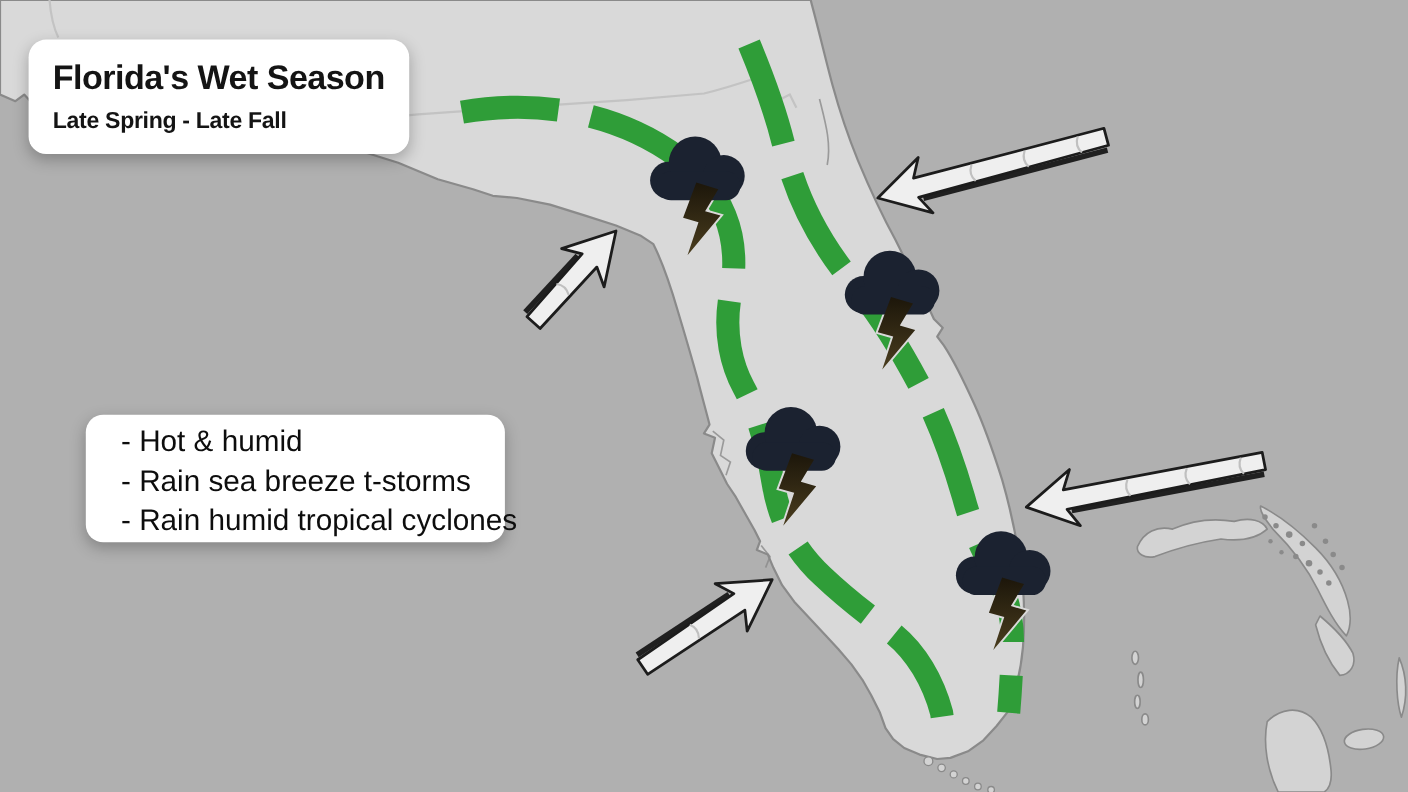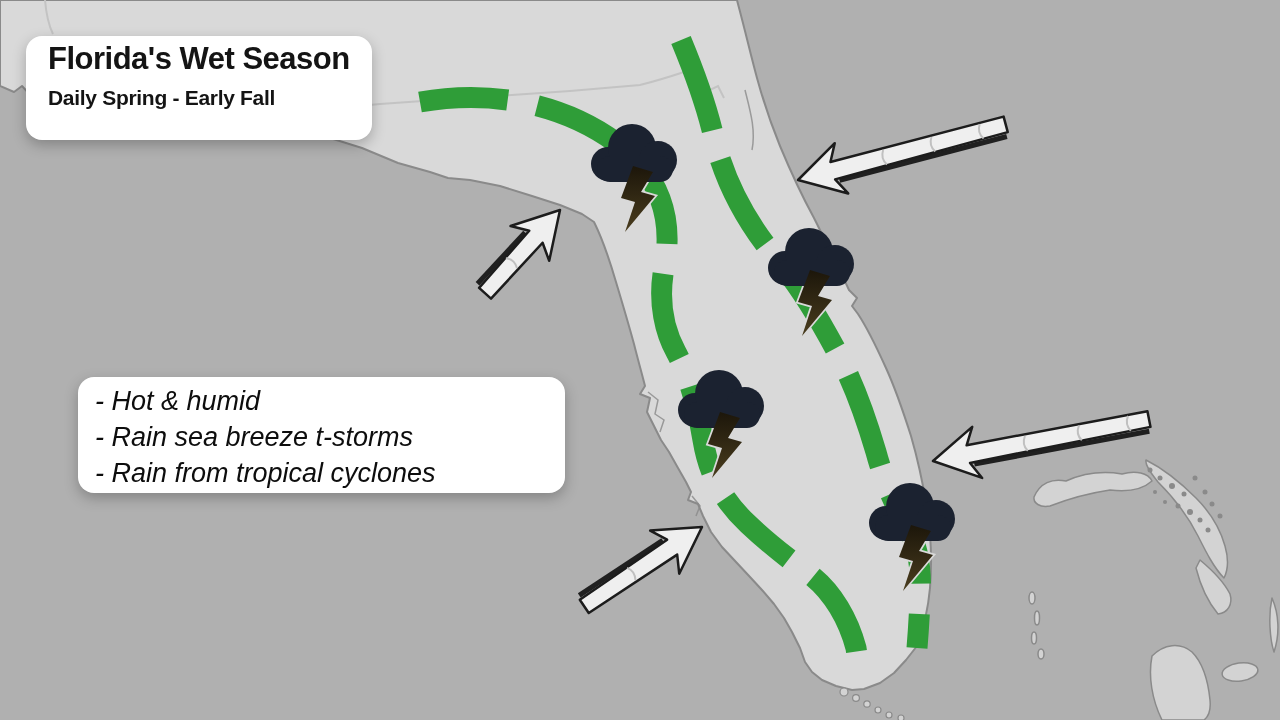--- a/index.html
+++ b/index.html
@@ -15,7 +15,7 @@
     color:#141414;
   }
   .title-card { left:26px; top:36px; width:346px; height:104px; padding:0 22px; box-sizing:border-box; }
-  .title-card .title    { font-size:31px; font-weight:700; margin-top:5px; letter-spacing:-0.5px; }
+  .title-card .title    { font-size:31px; font-weight:700; margin-top:17px; letter-spacing:-0.5px; }
   .title-card .subtitle { font-size:21px; font-weight:700; margin-top:9px;  letter-spacing:-0.3px; }
   .info-card { left:78px; top:377px; width:487px; height:116px; padding:6px 17px; box-sizing:border-box;font-style:italic; }
   .info-card .bullet { font-size:27px; font-weight:400; line-height:36px; color:#0d0d0d; white-space:nowrap; }

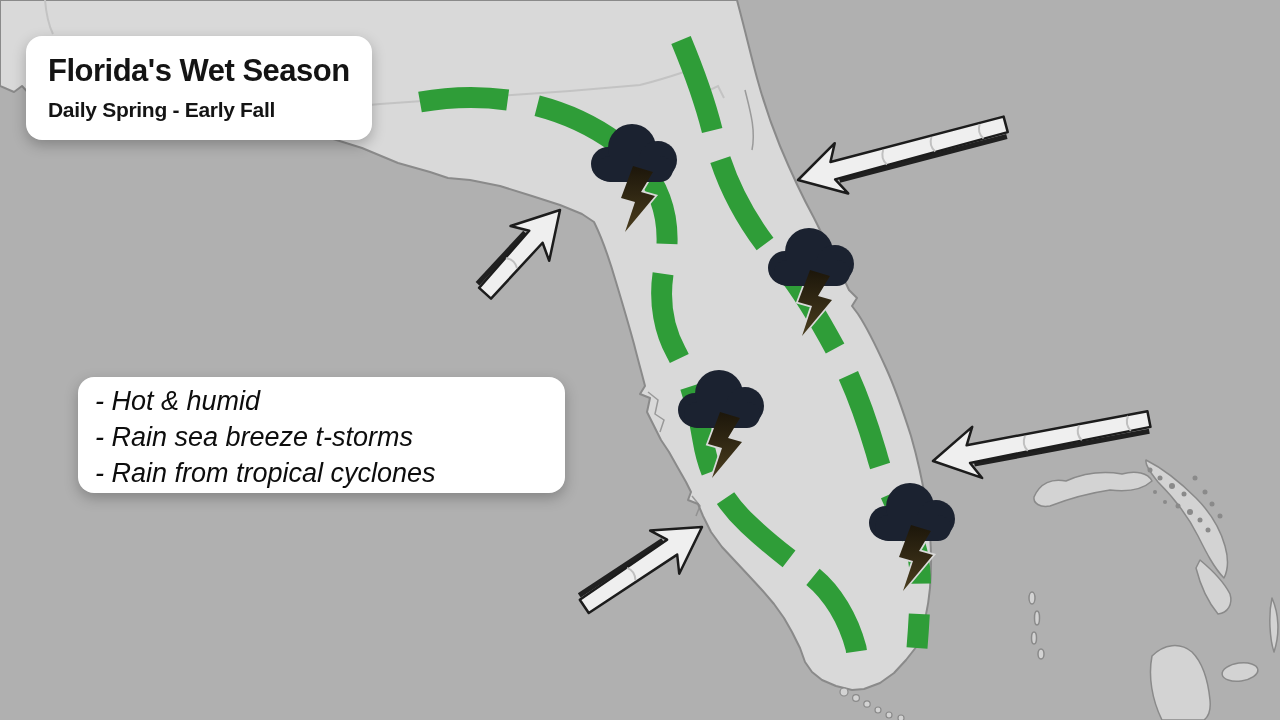--- a/index.html
+++ b/index.html
@@ -189,7 +189,7 @@
 
   <div class="card title-card">
     <div class="title">Florida's Wet Season</div>
-    <div class="subtitle">Daily Spring - Early Fall</div>
+    <div class="subtitle">Late Spring - Late Fall</div>
   </div>
 
   <div class="card info-card">

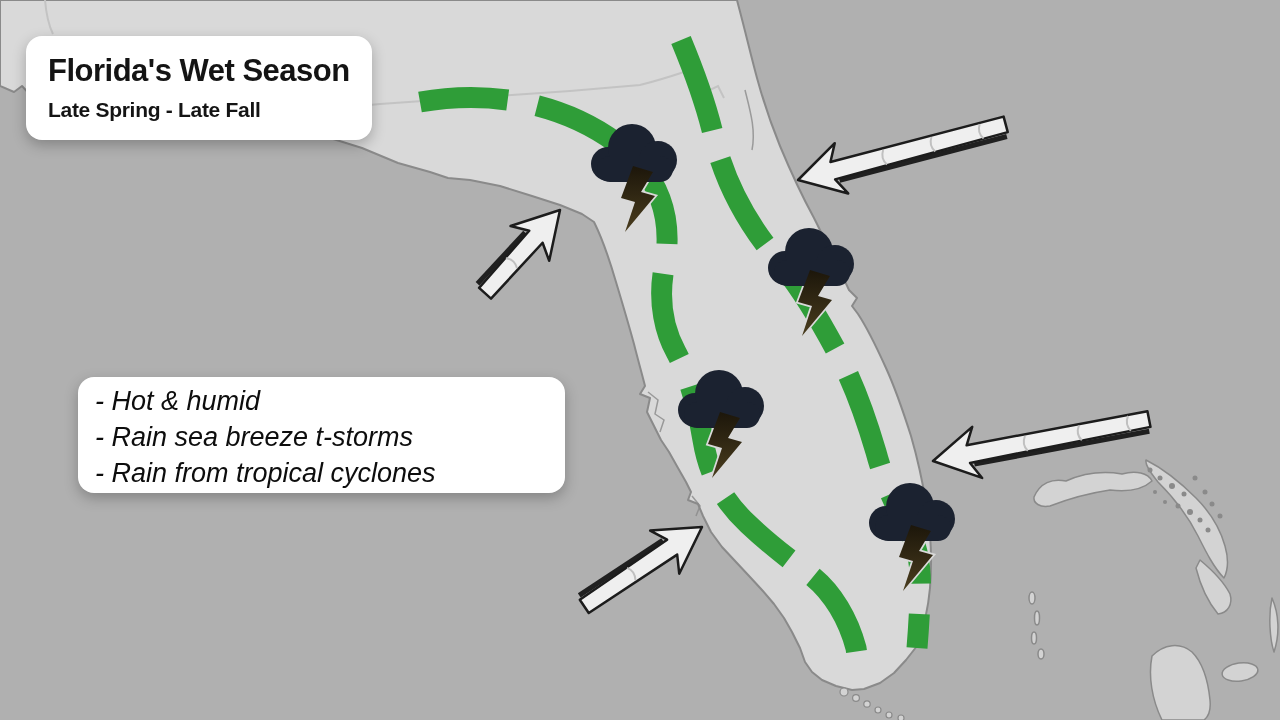--- a/index.html
+++ b/index.html
@@ -17,7 +17,7 @@
   .title-card { left:26px; top:36px; width:346px; height:104px; padding:0 22px; box-sizing:border-box; }
   .title-card .title    { font-size:31px; font-weight:700; margin-top:17px; letter-spacing:-0.5px; }
   .title-card .subtitle { font-size:21px; font-weight:700; margin-top:9px;  letter-spacing:-0.3px; }
-  .info-card { left:78px; top:377px; width:487px; height:116px; padding:6px 17px; box-sizing:border-box;font-style:italic; }
+  .info-card { left:78px; top:377px; width:381px; height:116px; padding:6px 32px; box-sizing:border-box; }
   .info-card .bullet { font-size:27px; font-weight:400; line-height:36px; color:#0d0d0d; white-space:nowrap; }
 </style>
 </head>

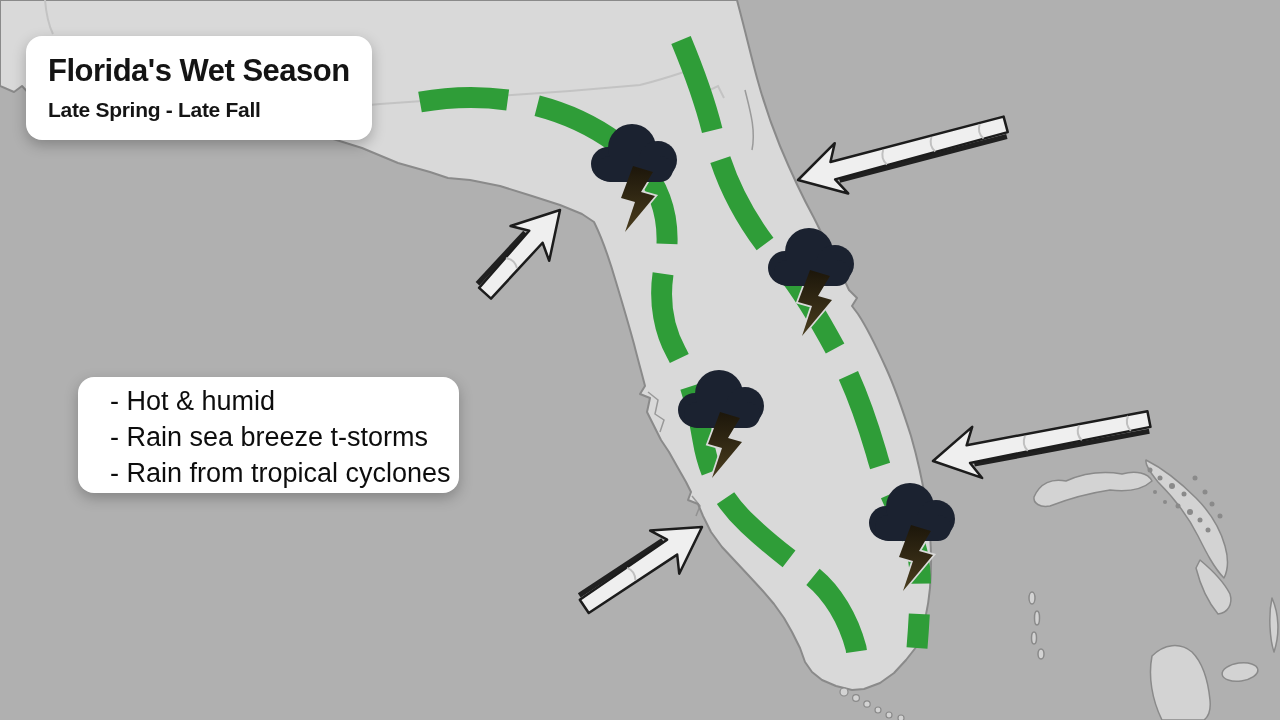--- a/index.html
+++ b/index.html
@@ -195,7 +195,7 @@
   <div class="card info-card">
     <div class="bullet">- Hot &amp; humid</div>
     <div class="bullet">- Rain sea breeze t-storms</div>
-    <div class="bullet">- Rain from tropical cyclones</div>
+    <div class="bullet">- Rain humid tropical cyclones</div>
   </div>
 
 </div>

